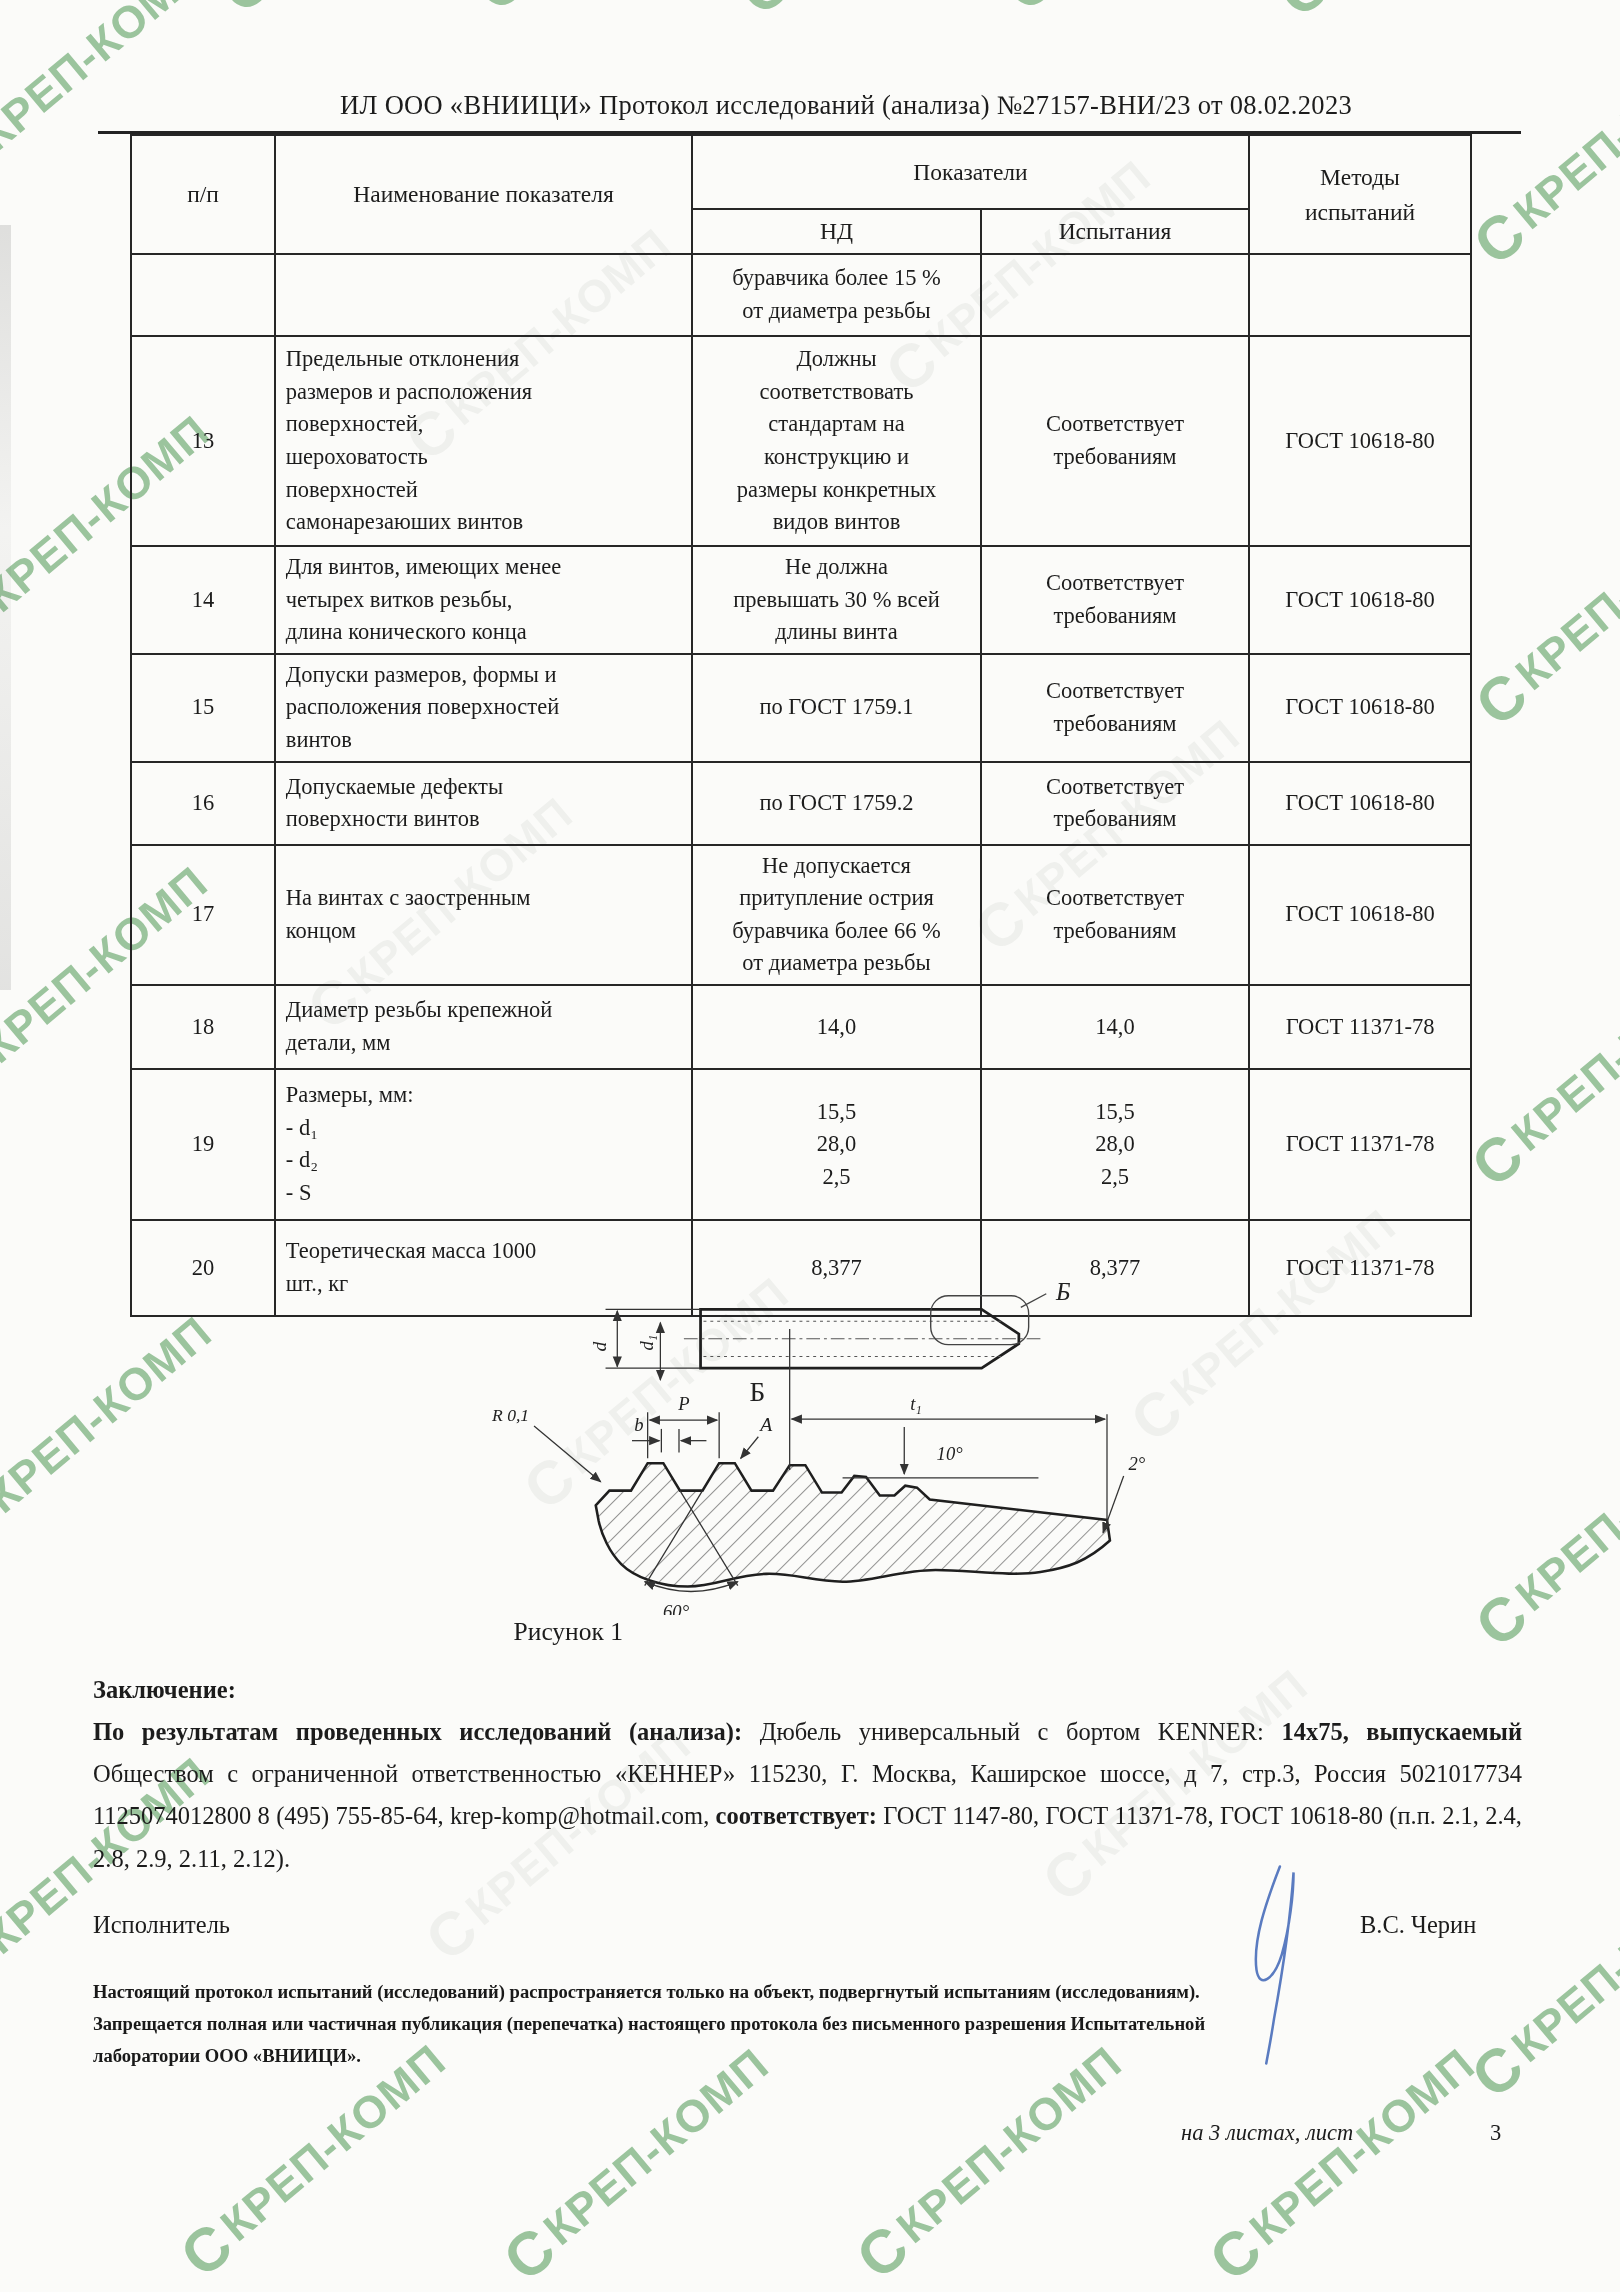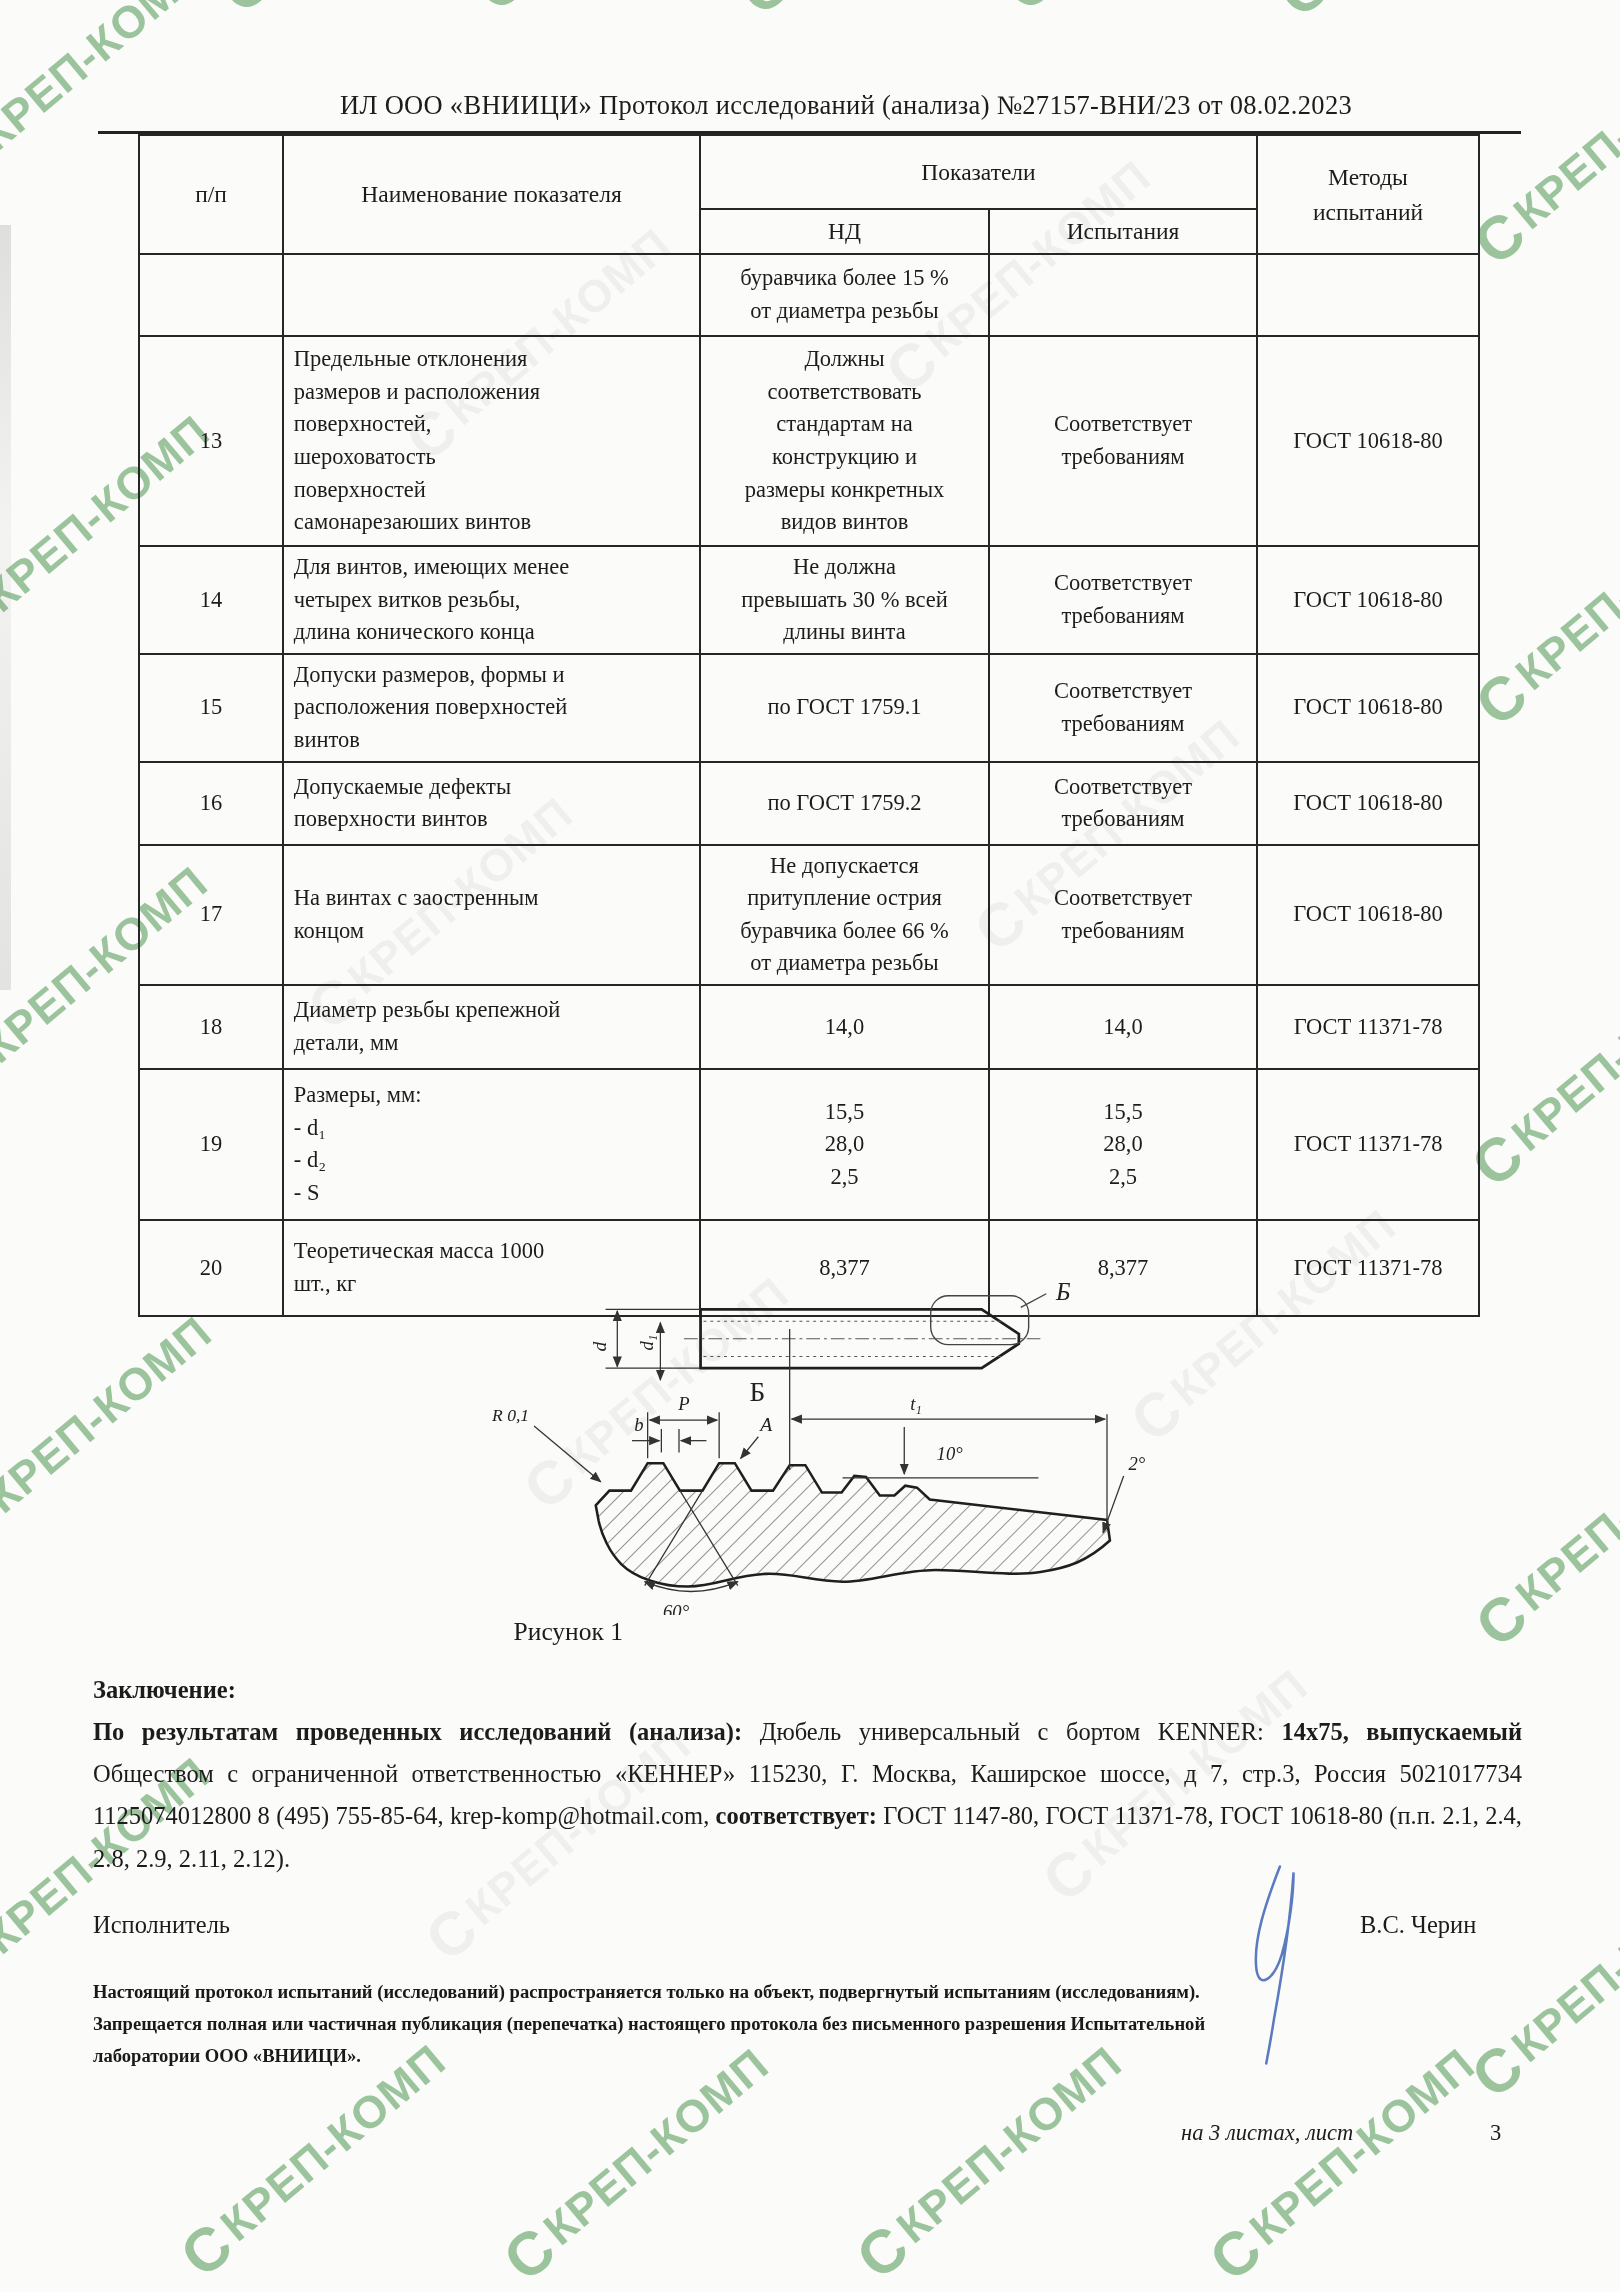--- a/index.html
+++ b/index.html
@@ -26,7 +26,7 @@
   
   table.protocol {
     position:absolute; left:130px; top:134px; width:1340px;
-    border-collapse:collapse; table-layout:fixed; font-size:22.5px;margin-left:8px;
+    border-collapse:collapse; table-layout:fixed; font-size:22.5px;
   }
   table.protocol th, table.protocol td {
     border:2px solid #262626; border-top-width:2.9px; border-bottom-width:2.9px;

